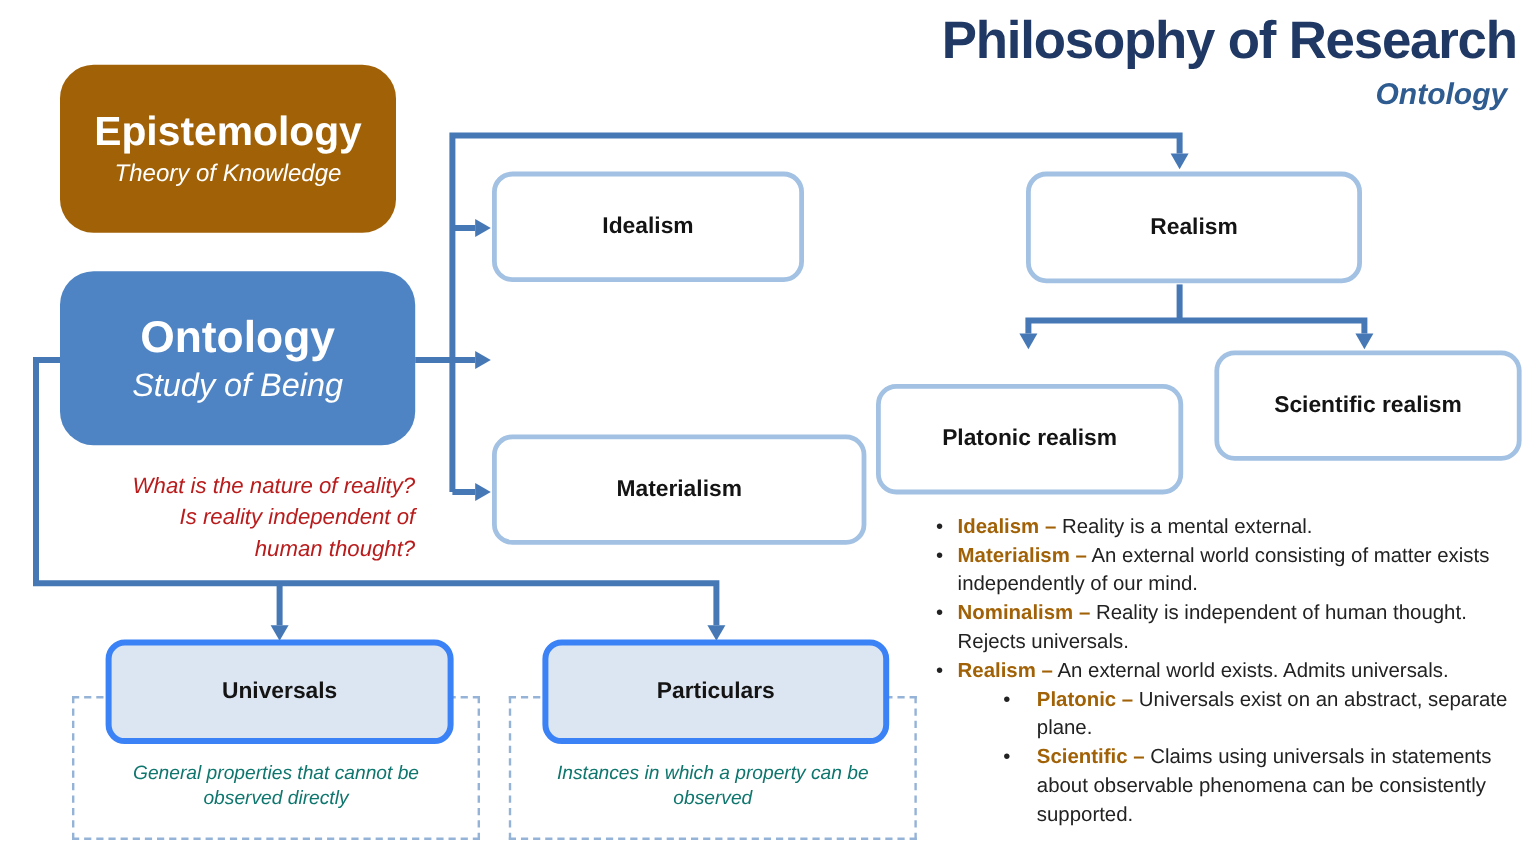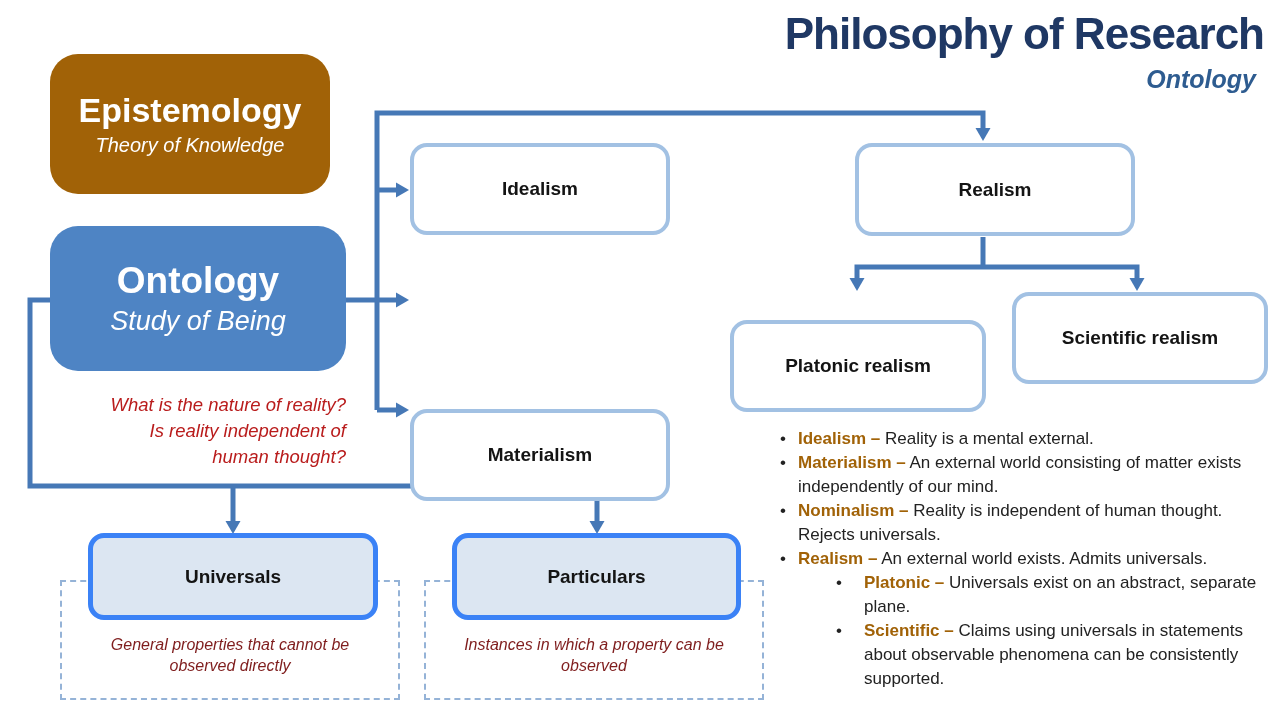--- a/index.html
+++ b/index.html
@@ -35,7 +35,7 @@
         display:flex;align-items:center;justify-content:center;font-weight:bold;font-size:19px;color:#141414;}
   .node.idealism{left:410px;top:143px;width:260px;height:92px;}
   .node.nominalism{left:410px;top:253px;width:260px;height:92px;}
-  .node.materialism{left:410px;top:362px;width:260px;height:92px;margin-top:47px;}
+  .node.materialism{left:410px;top:362px;width:312px;height:92px;}
   .node.realism{left:855px;top:143px;width:280px;height:93px;}
   .node.platonic{left:730px;top:292px;width:256px;height:92px;margin-top:28px;}
   .node.scientific{left:1012px;top:292px;width:256px;height:92px;}

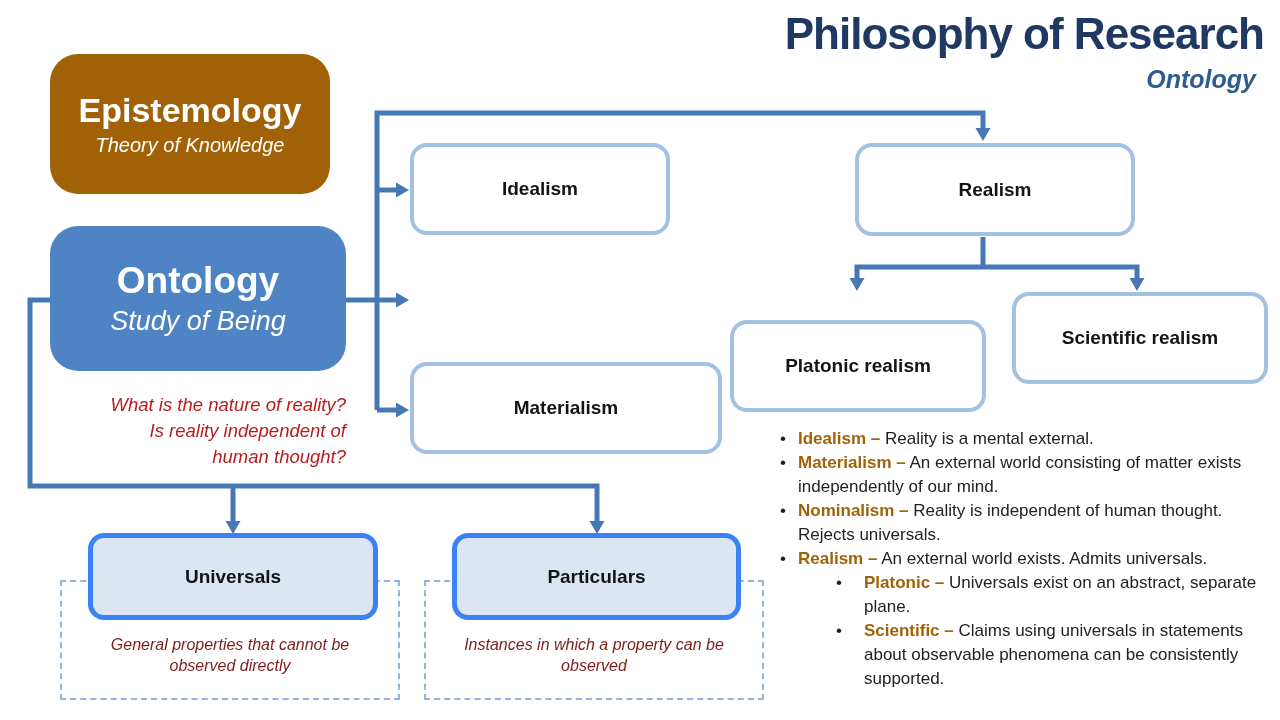--- a/index.html
+++ b/index.html
@@ -45,7 +45,7 @@
   .dashedbox.u{left:60px;top:580px;width:340px;height:120px;}
   .dashedbox.p{left:424px;top:580px;width:340px;height:120px;}
   .dashedbox .desc{margin-top:52px;padding:0 24px;text-align:center;font-style:italic;
-                   font-size:16px;line-height:21px;color:#7f1d1d;}
+                   font-size:16px;line-height:21px;color:#0f766e;}
   .subnode{position:absolute;z-index:3;background:#DCE6F2;border:5px solid #3b82f6;border-radius:16px;
            display:flex;align-items:center;justify-content:center;font-weight:bold;font-size:19px;color:#141414;}
   .subnode.u{left:88px;top:533px;width:290px;height:87px;}

